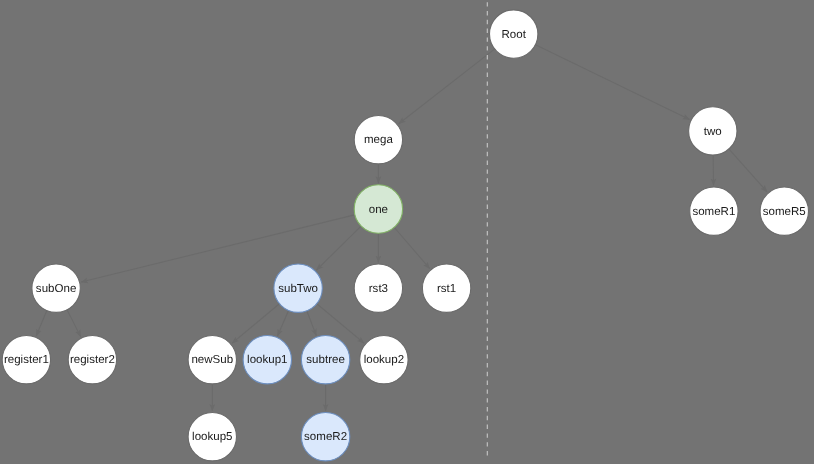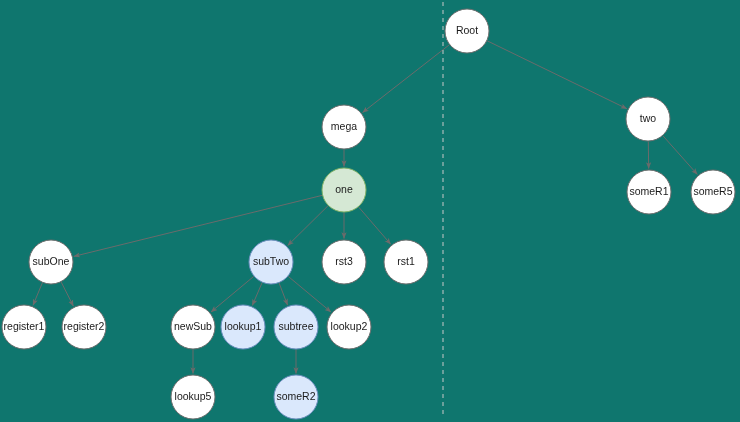--- a/index.html
+++ b/index.html
@@ -11,7 +11,7 @@
     position: relative;
     width: 740px;
     height: 422px;
-    background: #0f766e;
+    background: #737373;
     overflow: hidden;
     font-family: "Liberation Sans", sans-serif;
   }

